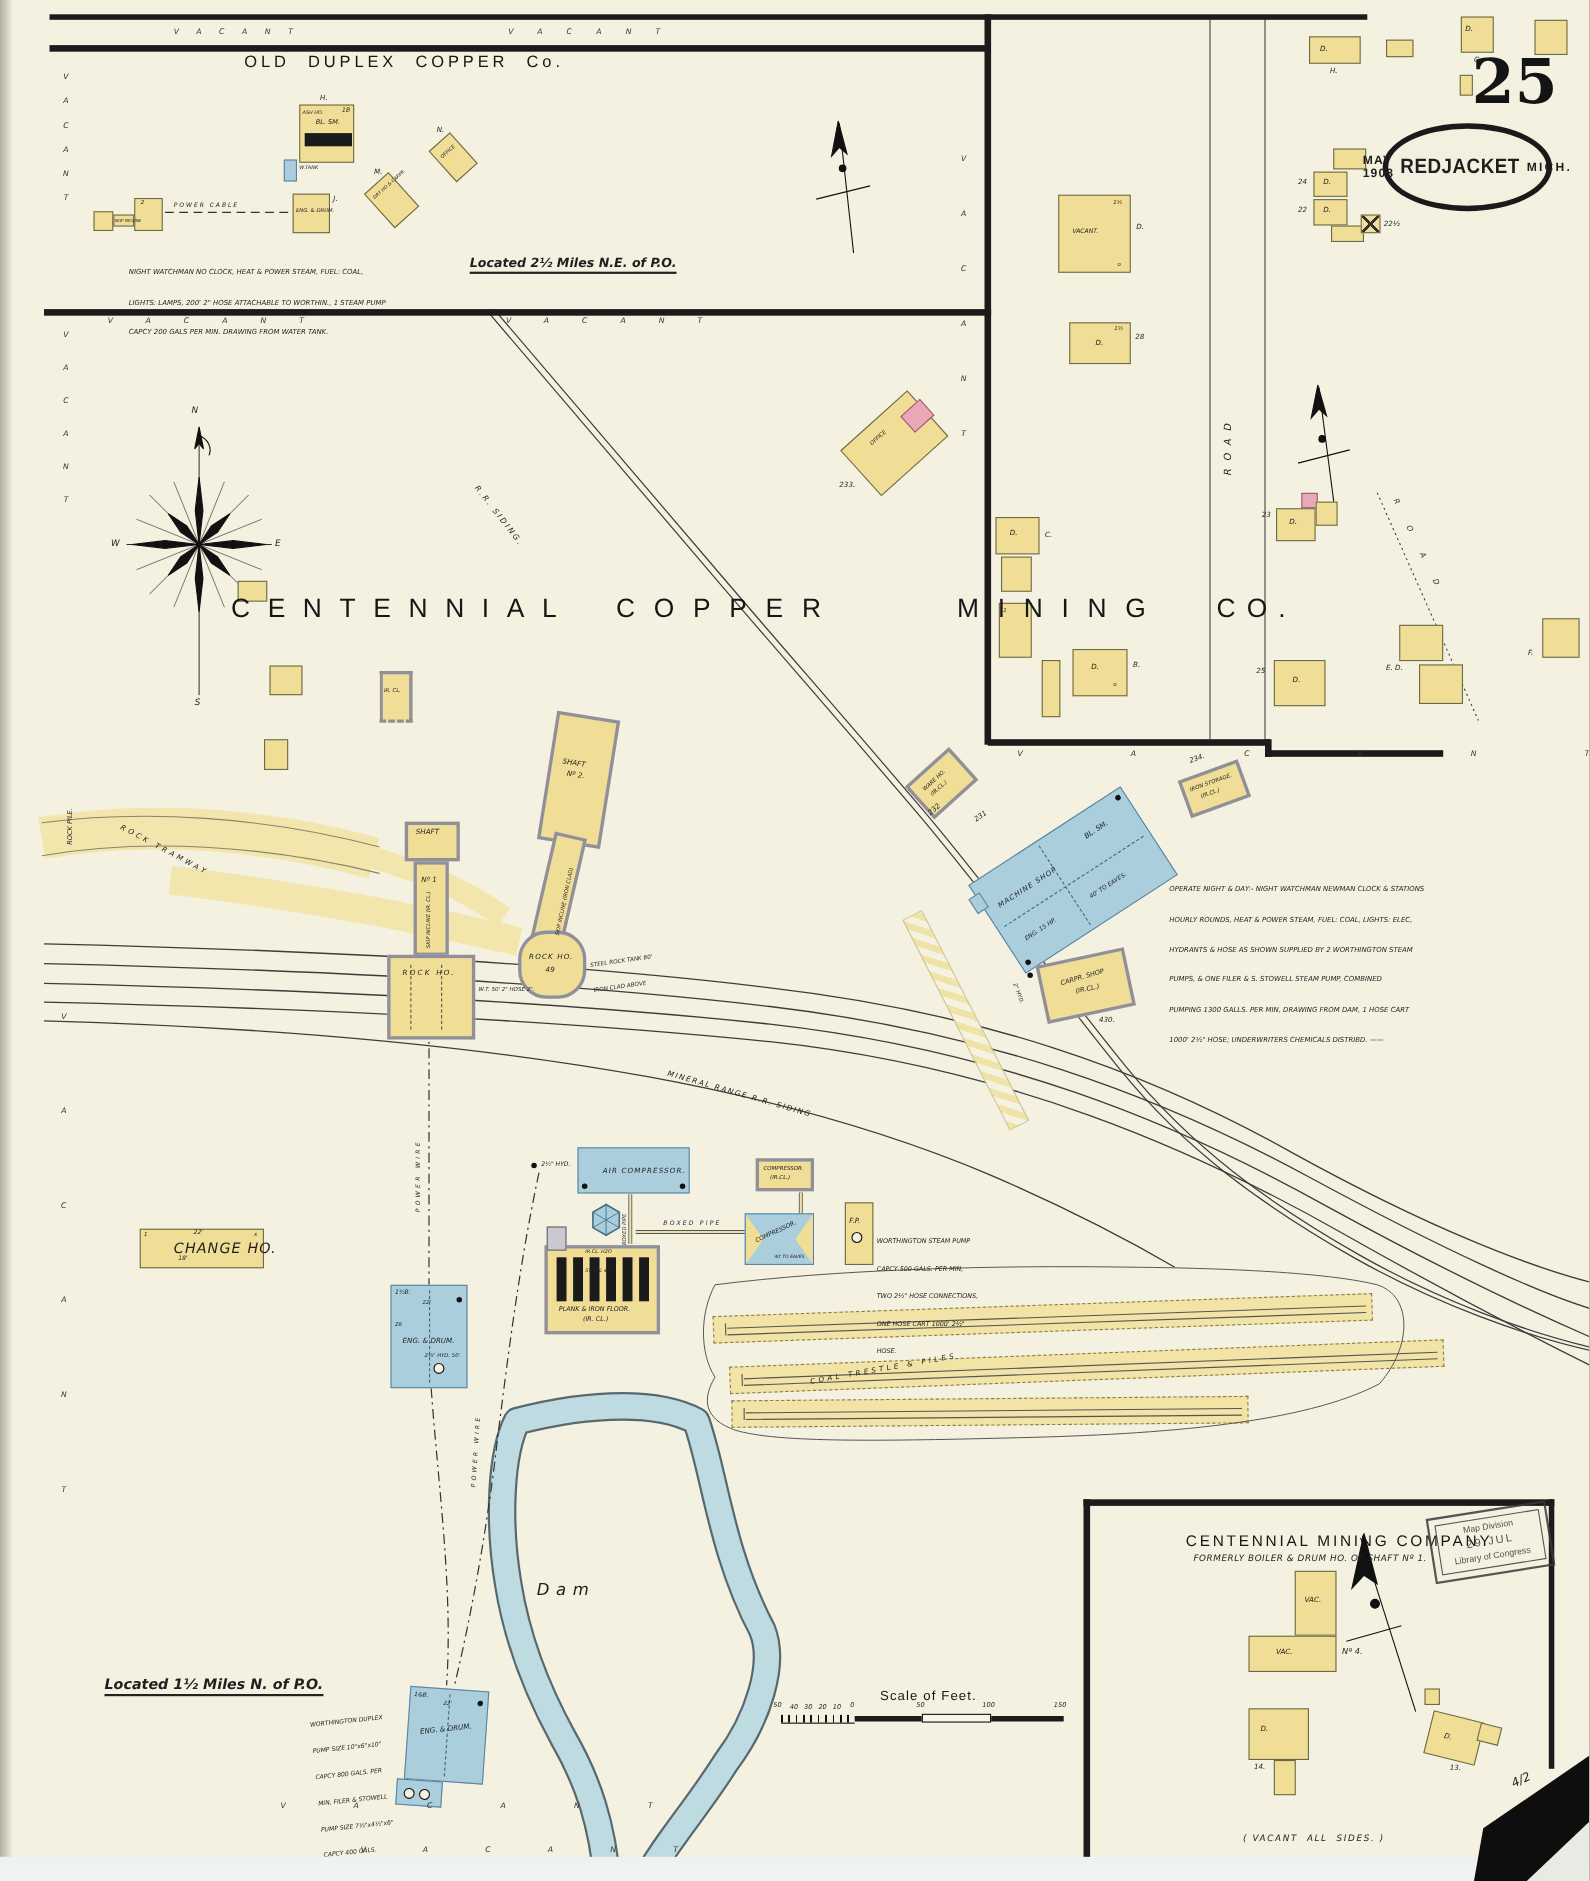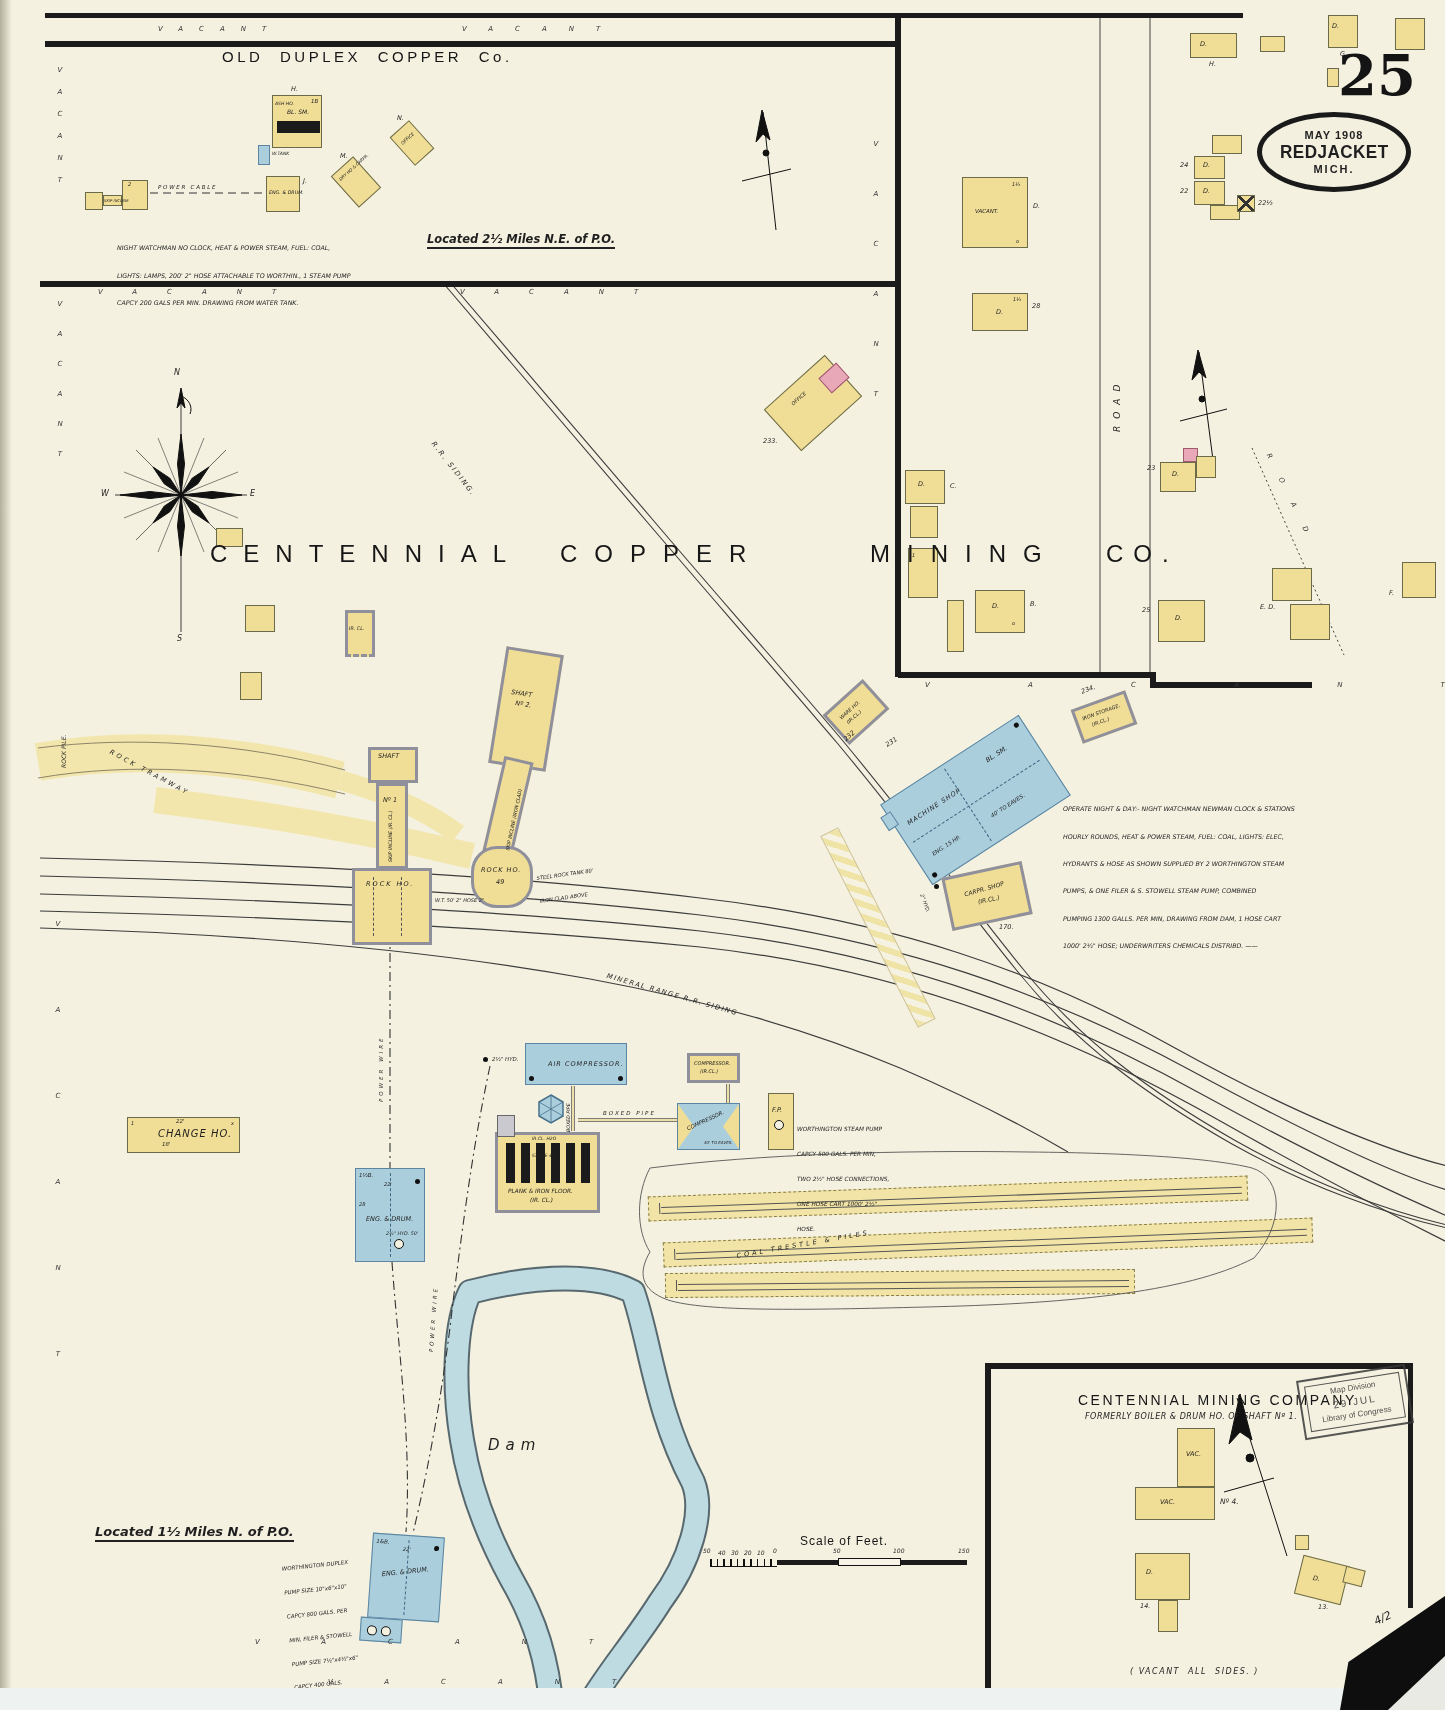--- a/index.html
+++ b/index.html
@@ -31,7 +31,7 @@
   .stamp-oval {
     position:absolute; left:1257px; top:112px; width:144px; height:70px;
     border:5px solid #1a1a1a; border-radius:50%; z-index:4;
-    display:flex; flex-direction:column; align-items:center; justify-content:center;
+    display:flex; flex-direction:row; align-items:center; justify-content:center;
     background:rgba(244,241,224,.2);
   }
   .lib-stamp {

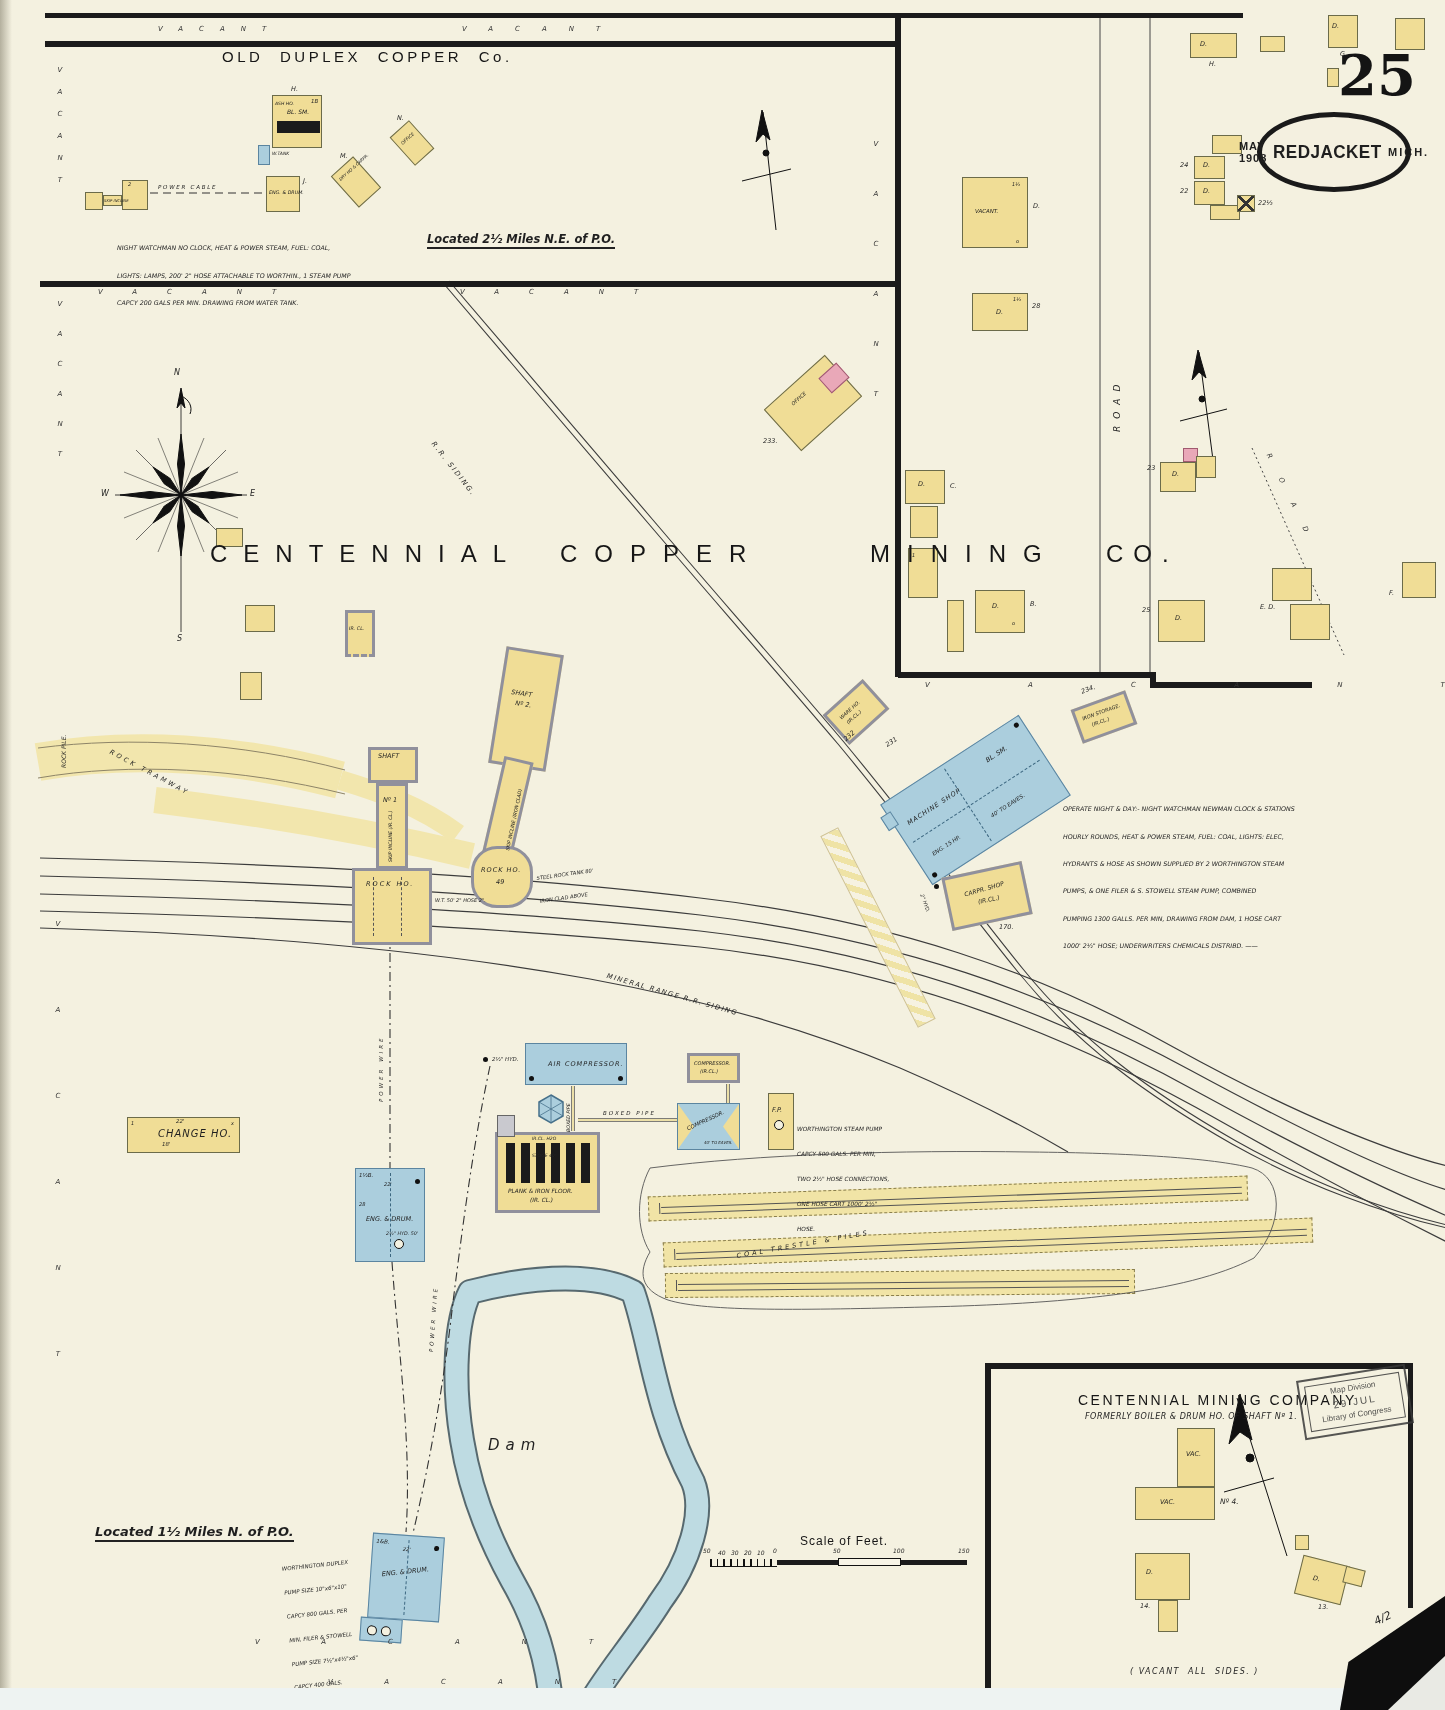--- a/index.html
+++ b/index.html
@@ -341,7 +341,7 @@
     <span class="t" style="left:16px;top:14px;font-size:6px;transform:rotate(-4deg);">CARPR. SHOP</span>
     <span class="t" style="left:28px;top:24px;font-size:6px;">(IR.CL.)</span>
   </div>
-  <span class="t" style="left:999px;top:923px;">170.</span>
+  <span class="t" style="left:999px;top:923px;">430.</span>
   <span class="dot" style="left:934px;top:884px;"></span>
   <span class="t" style="left:925px;top:893px;font-size:5px;transform:rotate(70deg);">2" HYD.</span>
 

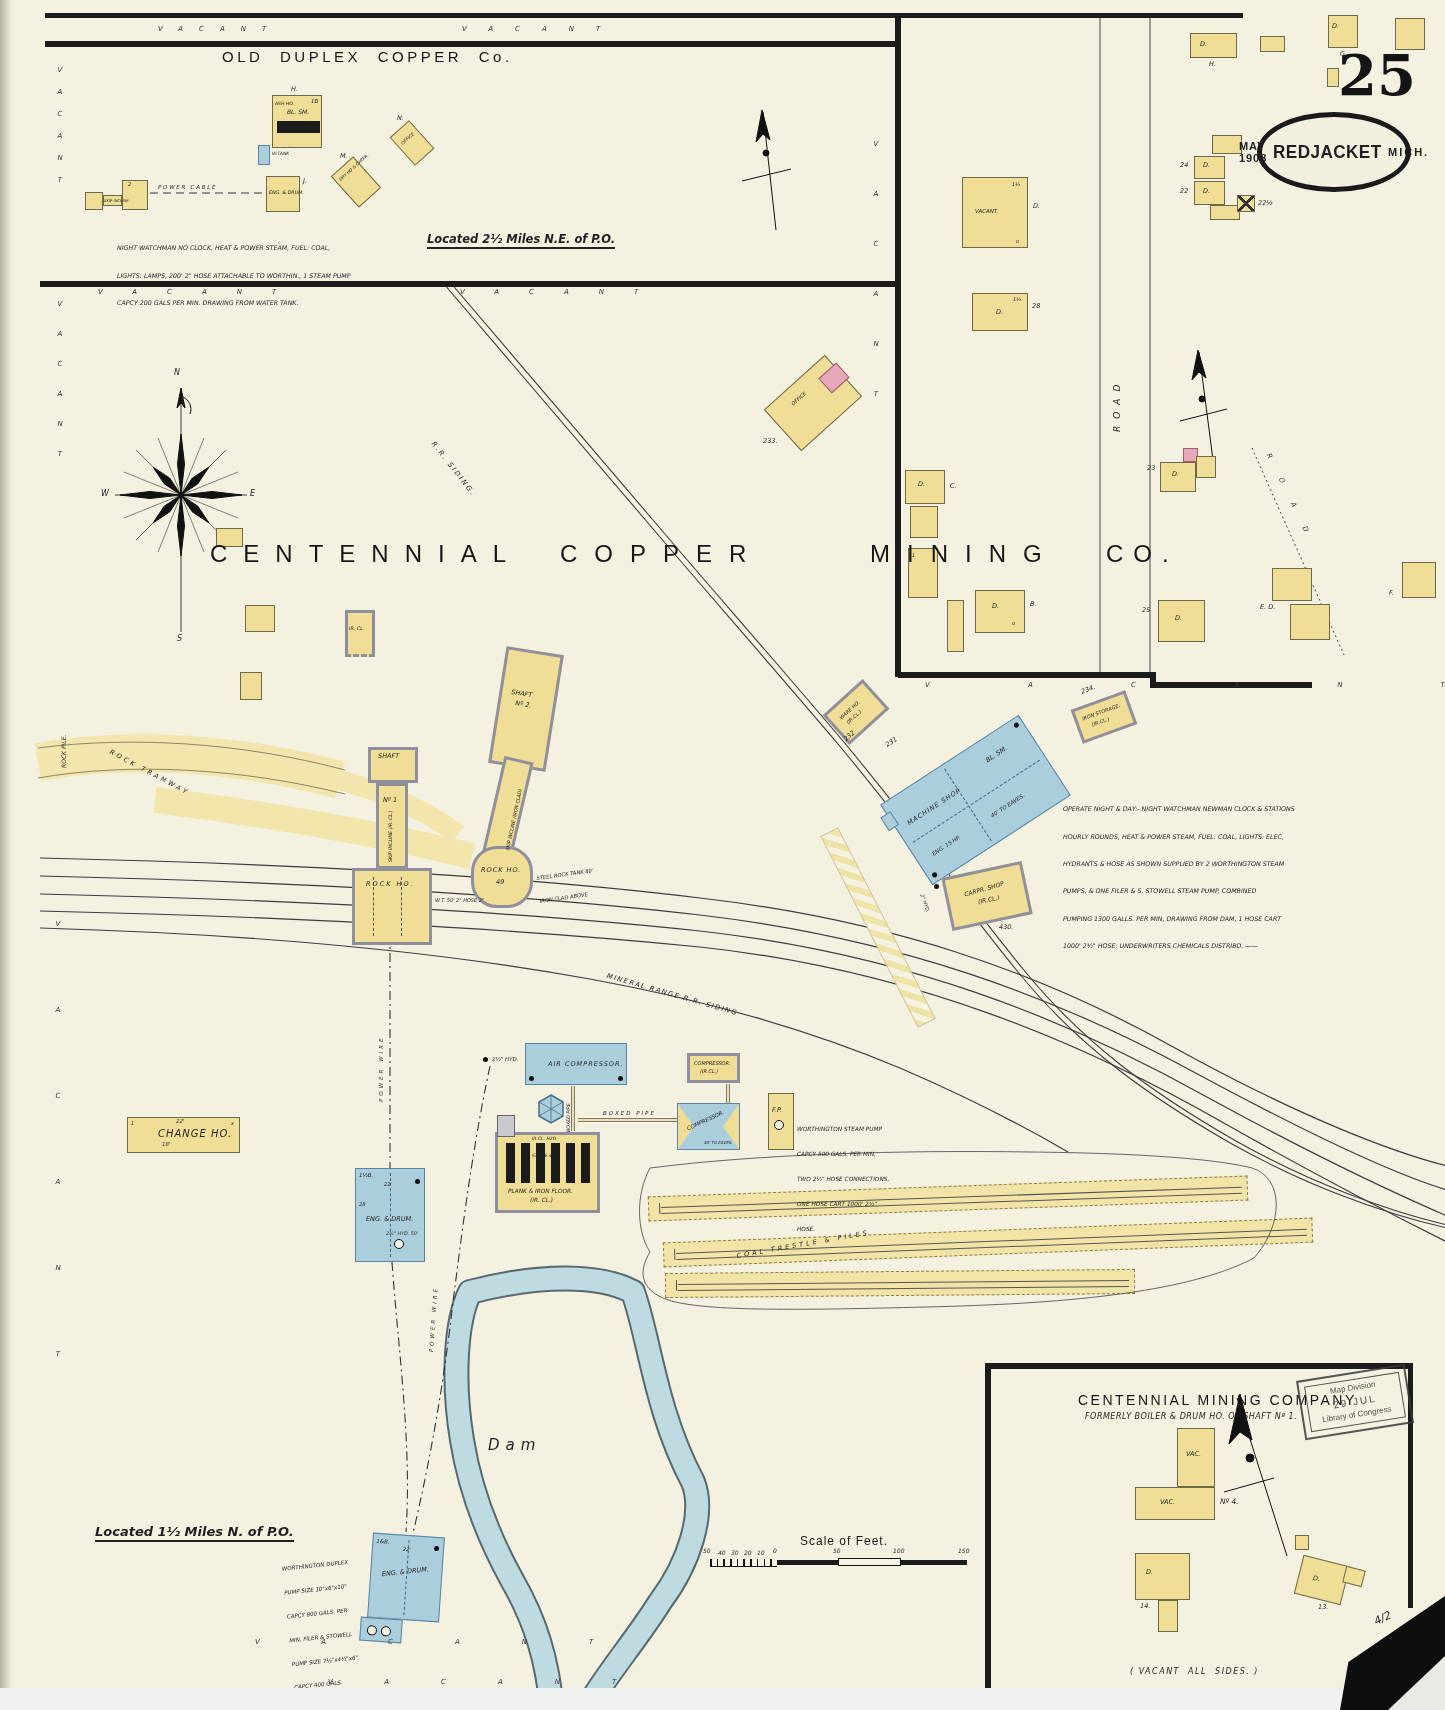--- a/index.html
+++ b/index.html
@@ -414,7 +414,7 @@
 
   <div class="b" style="left:127px;top:1117px;width:113px;height:36px;"></div>
   <span class="t" style="left:176px;top:1118px;font-size:5.5px;">22'</span>
-  <span class="t" style="left:158px;top:1128px;font-size:10px;letter-spacing:1px;">CHANGE HO.</span>
+  <span class="t" style="left:158px;top:1128px;font-size:13px;letter-spacing:1px;">CHANGE HO.</span>
   <span class="t" style="left:162px;top:1141px;font-size:5.5px;">18'</span>
   <span class="t" style="left:131px;top:1120px;font-size:5px;">1</span>
   <span class="t" style="left:231px;top:1120px;font-size:5px;">x</span>

